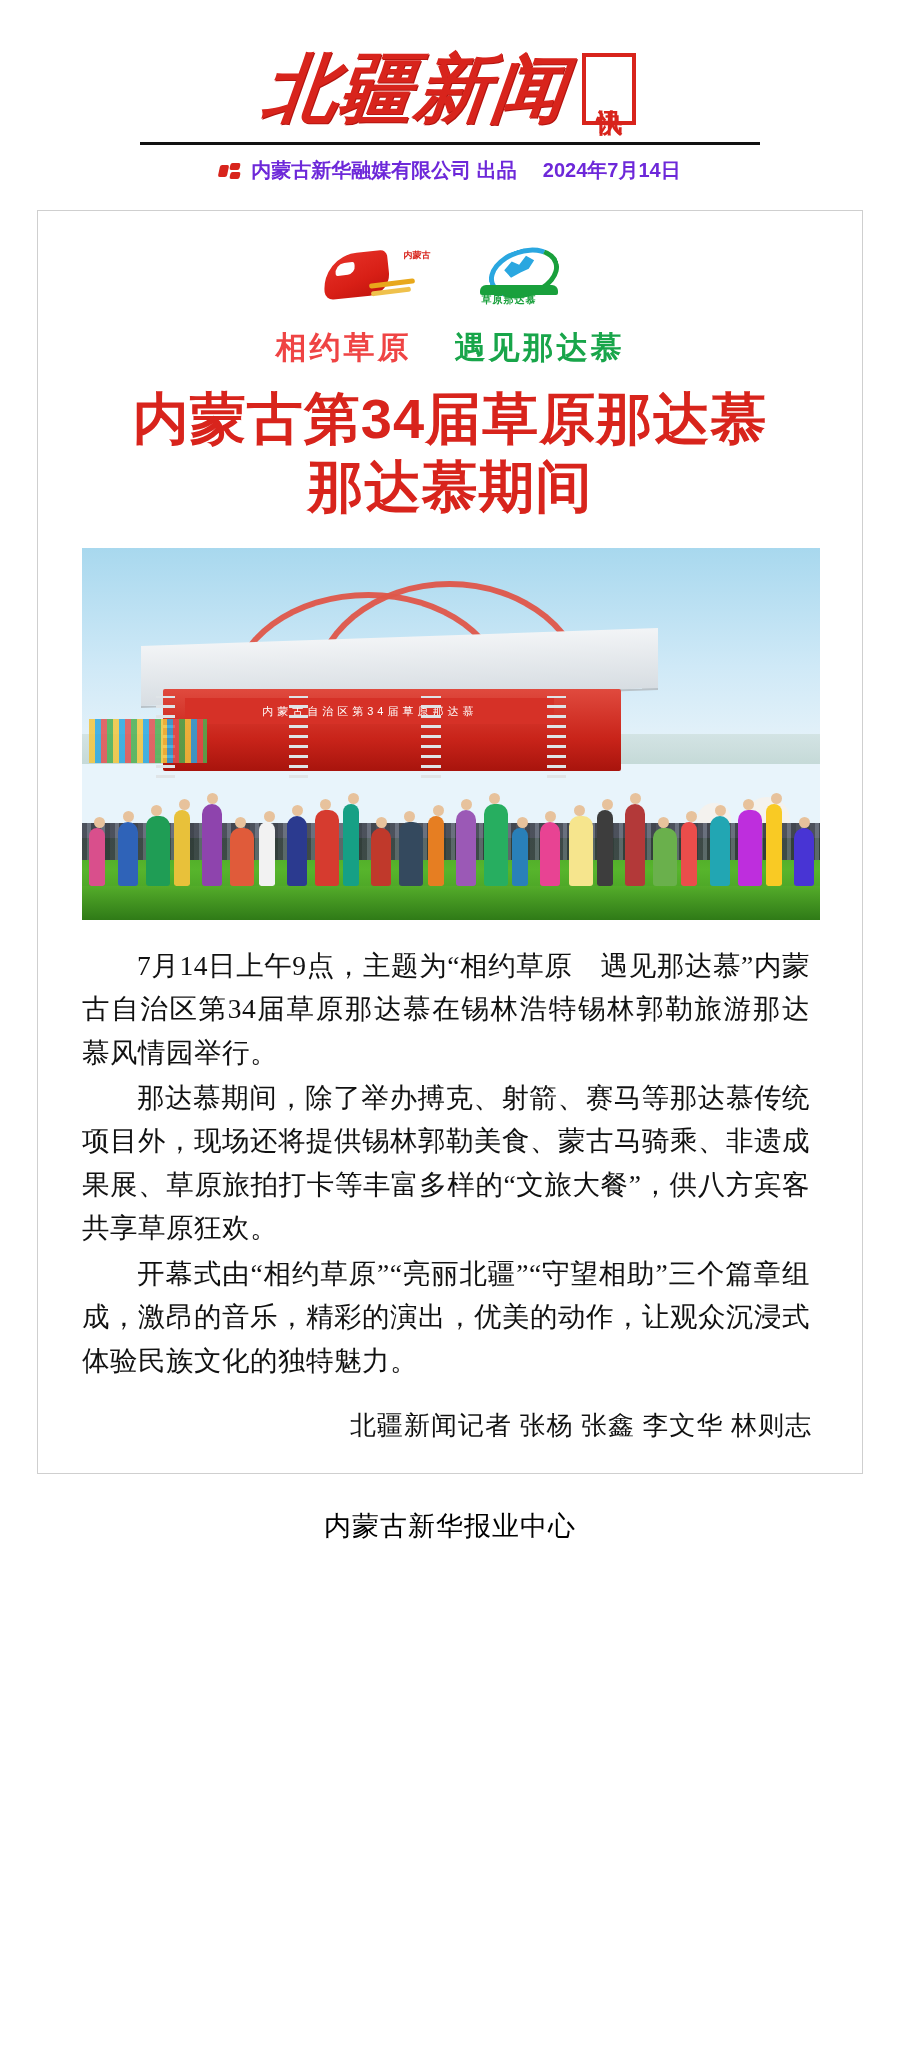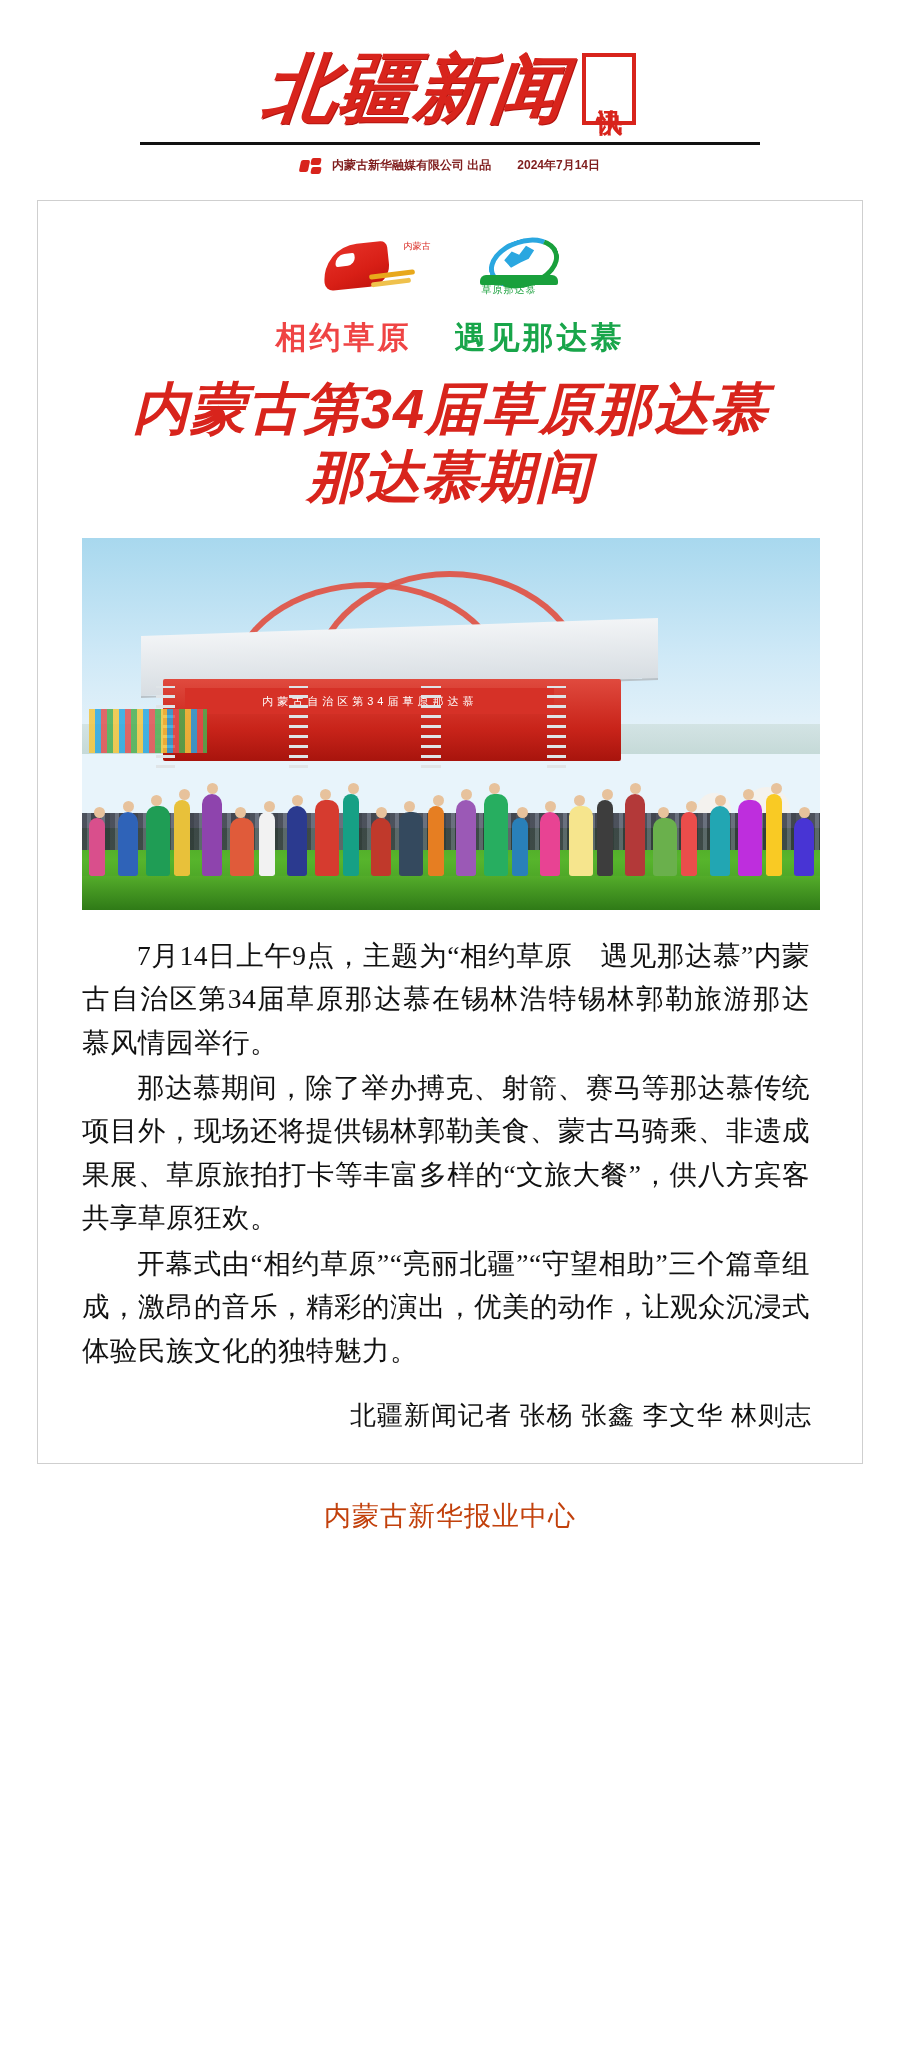--- a/index.html
+++ b/index.html
@@ -78,9 +78,9 @@
     justify-content: center;
     gap: 10px;
     margin-top: 12px;
-    font-size: 12px;
+    font-size: 20px;
     font-weight: bold;
-    color: #7f1d1d;
+    color: #6d28d9;
     font-family: "Liberation Sans", sans-serif;
   }
   .issuer-mark {

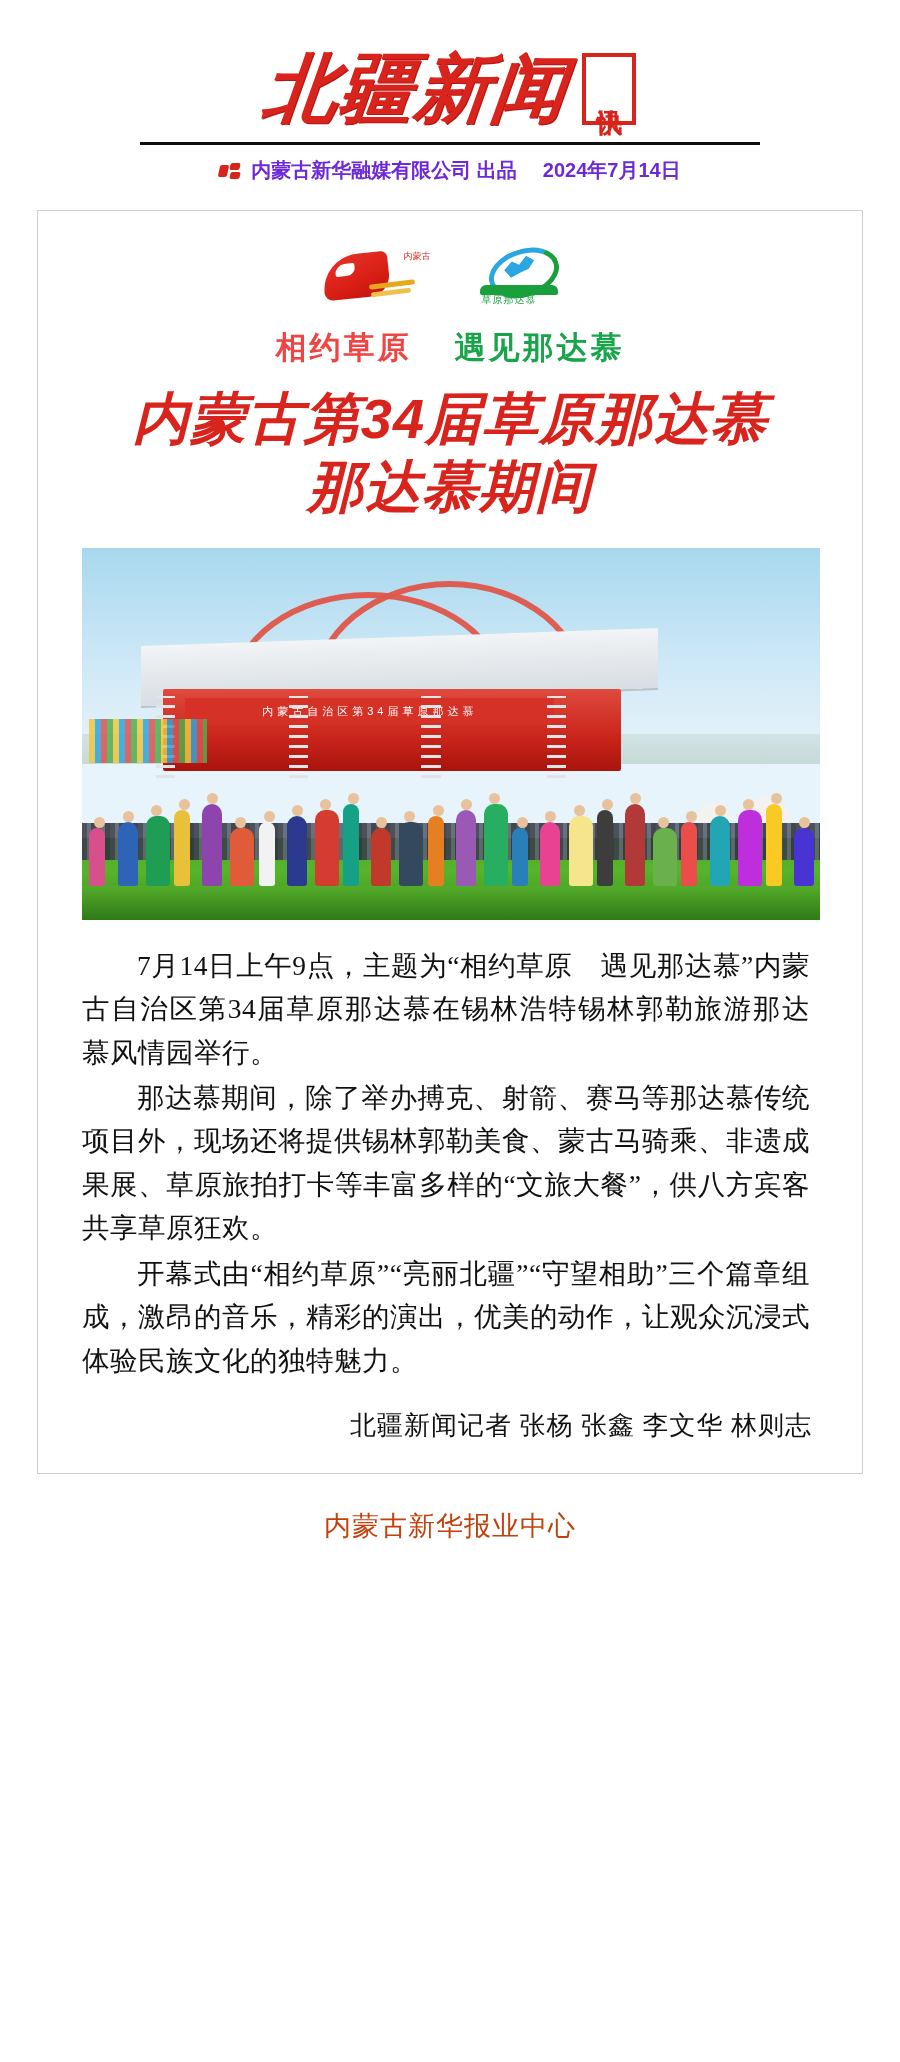--- a/index.html
+++ b/index.html
@@ -112,10 +112,11 @@
 
   .logos {
     display: flex;
-    align-items: center;
+    align-items: flex-start;
     justify-content: center;
     gap: 25px;
     margin-bottom: 22px;
+    font-weight: bold;
   }
   .logo-emblem {
     width: 110px;

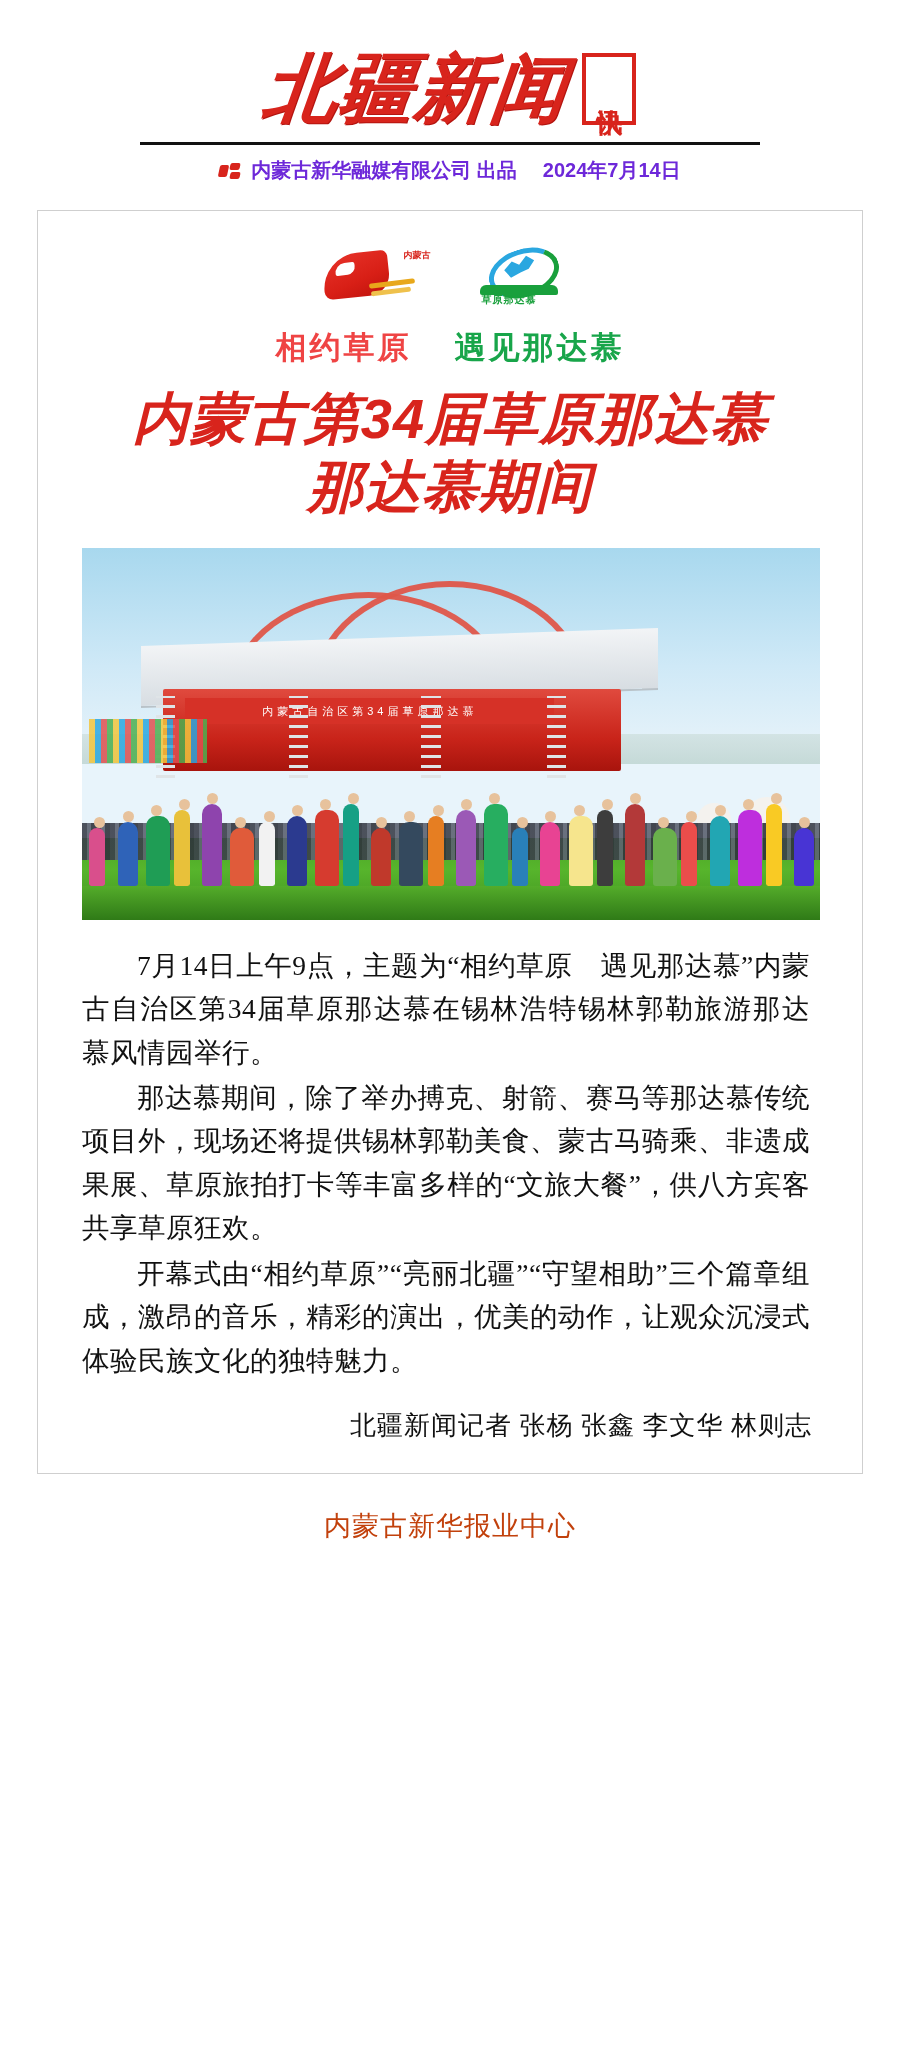--- a/index.html
+++ b/index.html
@@ -221,7 +221,6 @@
     color: #d8241c;
     letter-spacing: 1px;
     margin: 0 0 26px 0;
-    font-style: italic;
   }
 
   

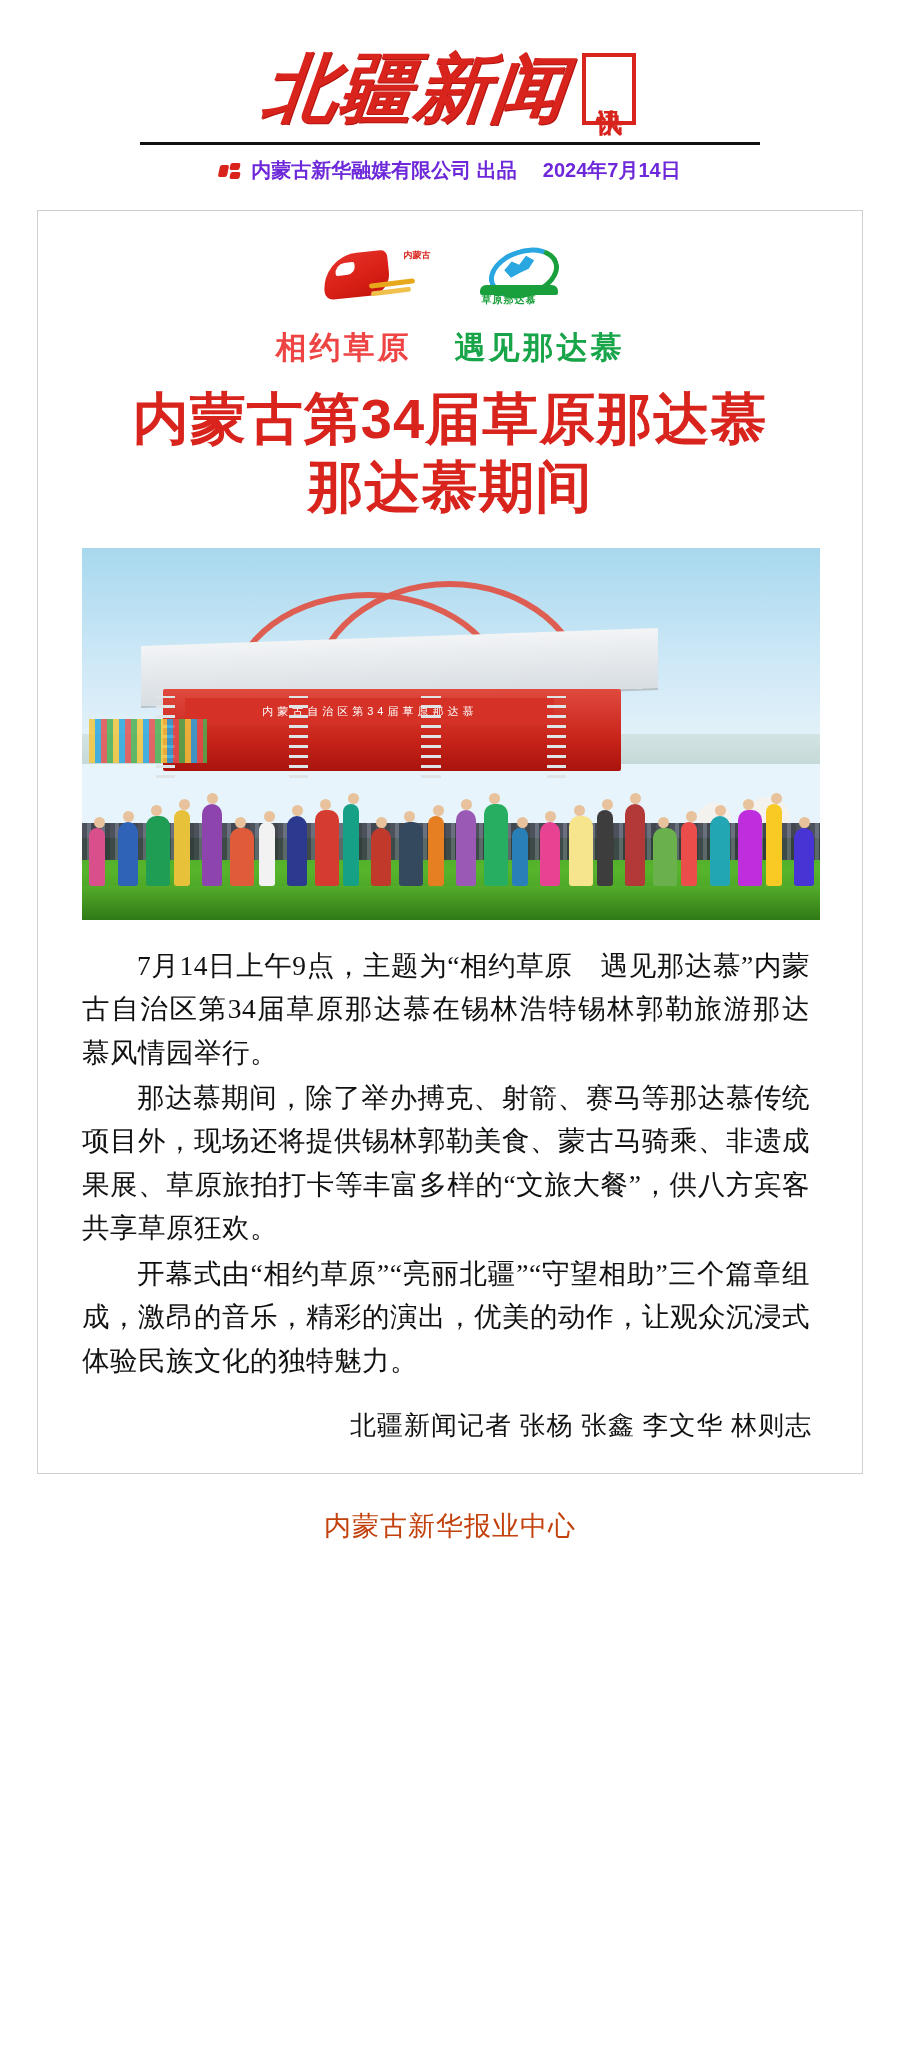--- a/index.html
+++ b/index.html
@@ -369,7 +369,7 @@
     text-align: center;
     font-family: "Liberation Serif", serif;
     font-size: 27px;
-    color: #c2410c;
+    color: #000000;
     letter-spacing: 1px;
   }
 </style>

